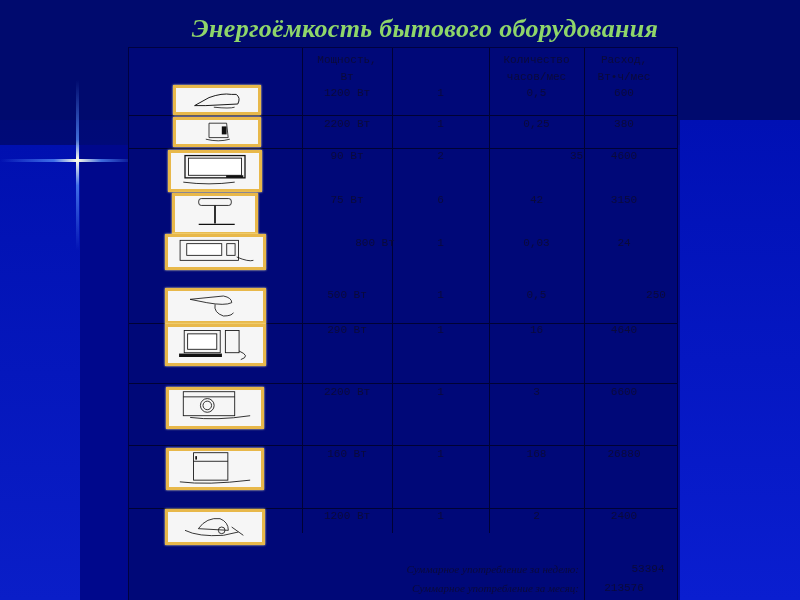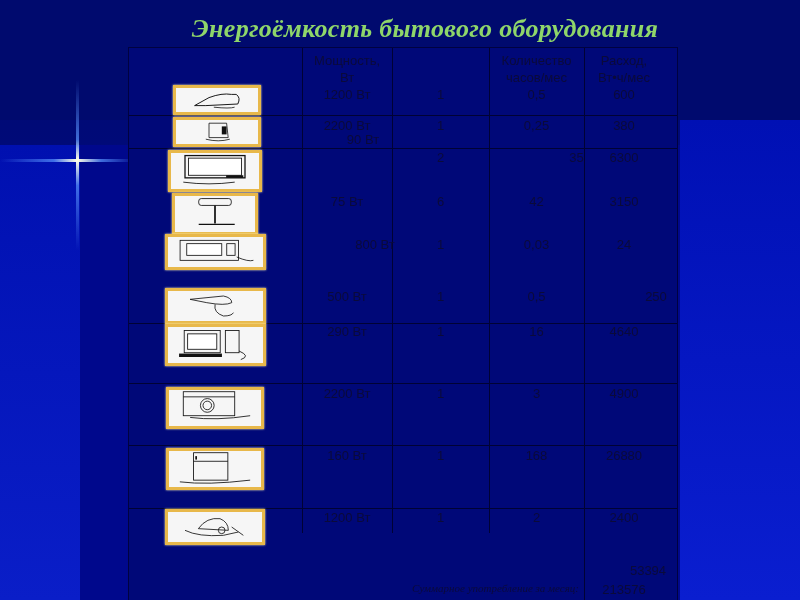--- a/index.html
+++ b/index.html
@@ -44,8 +44,8 @@
   }
   .grid-line { position:absolute; background:#000234; }
   .cell-text {
-    position:absolute; text-align:center; color:#0a0a3a; font-size:13px;
-    font-family:Liberation Sans, sans-serif;
+    position:absolute; text-align:center; color:#0a0a3a; font-size:11px;
+    font-family:Liberation Mono, monospace;
   }
   .hdr-text { line-height:17px; }
   .sum-text {

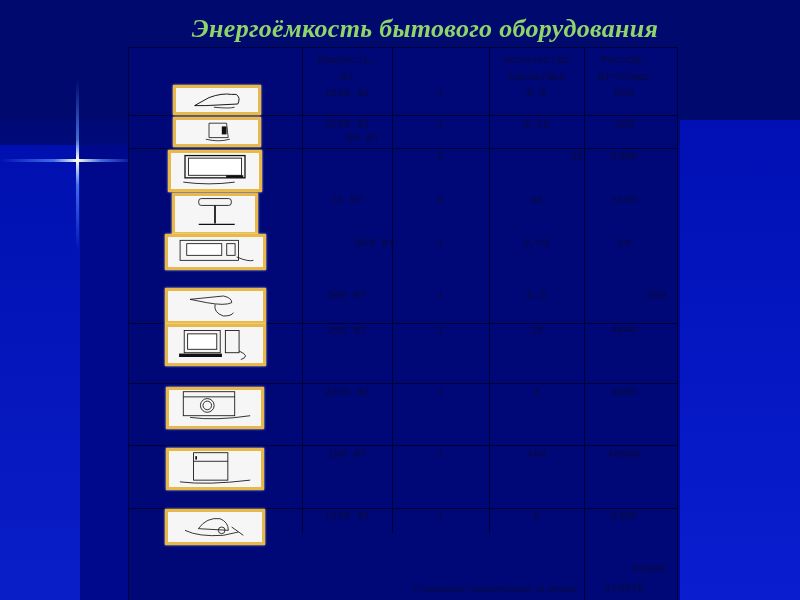--- a/index.html
+++ b/index.html
@@ -106,7 +106,7 @@
   <div class="cell-text" style="left:360px;top:70px;width:95px;">0,25</div>
   <div class="cell-text" style="left:455px;top:70px;width:80px;">380</div>
 
-  <div class="cell-text" style="left:173px;top:84px;width:90px;margin-left:16px;">90 Вт</div>
+  <div class="cell-text" style="left:173px;top:102px;width:90px;">90 Вт</div>
   <div class="cell-text" style="left:263px;top:102px;width:97px;">2</div>
   <div class="cell-text" style="left:360px;top:102px;width:95px;padding-left:40px;">35</div>
   <div class="cell-text" style="left:455px;top:102px;width:80px;">6300</div>

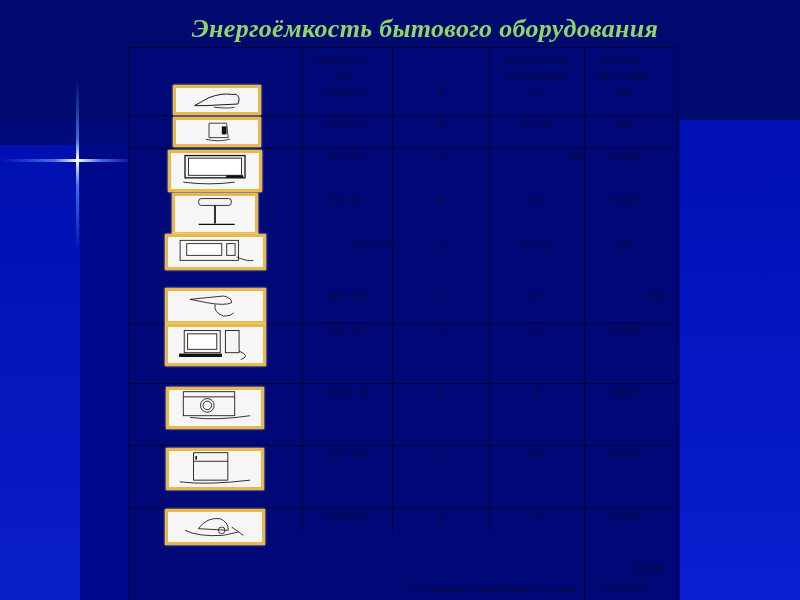--- a/index.html
+++ b/index.html
@@ -109,7 +109,7 @@
   <div class="cell-text" style="left:173px;top:102px;width:90px;">90 Вт</div>
   <div class="cell-text" style="left:263px;top:102px;width:97px;">2</div>
   <div class="cell-text" style="left:360px;top:102px;width:95px;padding-left:40px;">35</div>
-  <div class="cell-text" style="left:455px;top:102px;width:80px;">6300</div>
+  <div class="cell-text" style="left:455px;top:102px;width:80px;">4600</div>
 
   <div class="cell-text" style="left:173px;top:146px;width:90px;">75 Вт</div>
   <div class="cell-text" style="left:263px;top:146px;width:97px;">6</div>

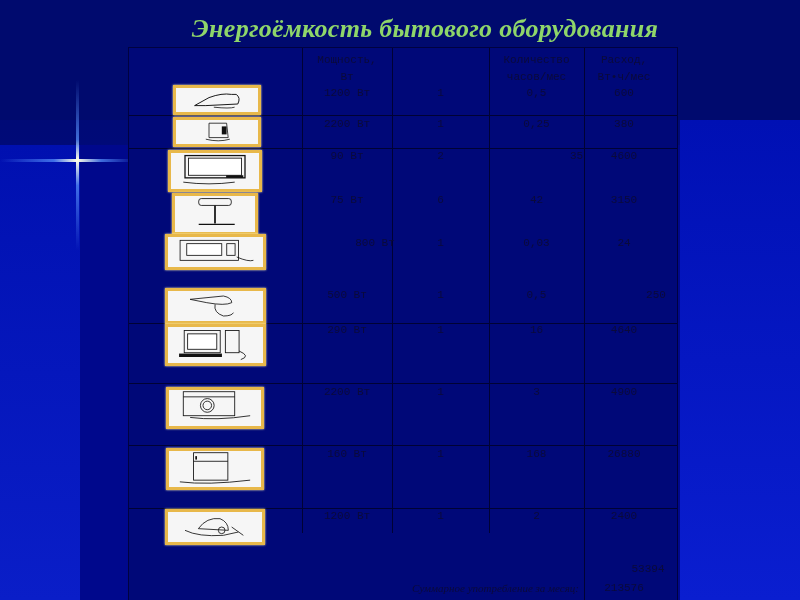--- a/index.html
+++ b/index.html
@@ -134,7 +134,7 @@
   <div class="cell-text" style="left:173px;top:338px;width:90px;">2200 Вт</div>
   <div class="cell-text" style="left:263px;top:338px;width:97px;">1</div>
   <div class="cell-text" style="left:360px;top:338px;width:95px;">3</div>
-  <div class="cell-text" style="left:455px;top:338px;width:80px;">4900</div>
+  <div class="cell-text" style="left:455px;top:338px;width:80px;">6600</div>
 
   <div class="cell-text" style="left:173px;top:400px;width:90px;">160 Вт</div>
   <div class="cell-text" style="left:263px;top:400px;width:97px;">1</div>

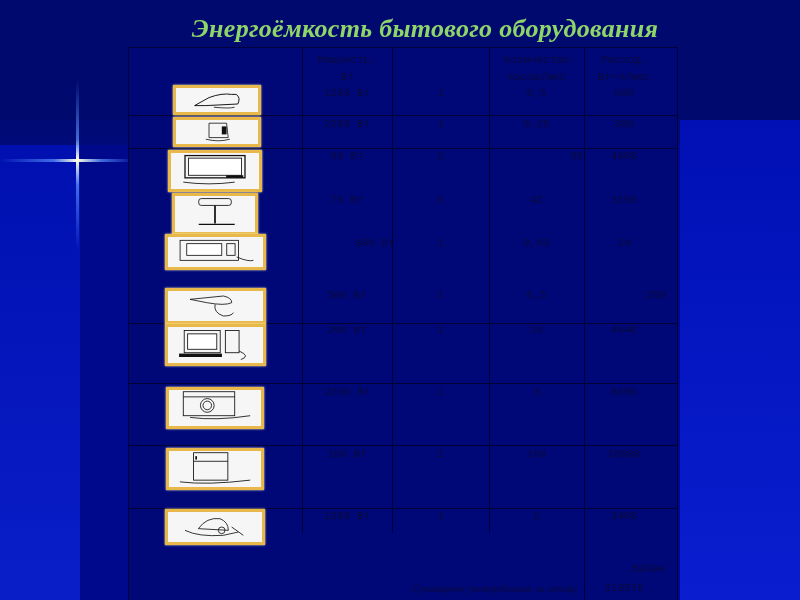--- a/index.html
+++ b/index.html
@@ -146,6 +146,7 @@
   <div class="cell-text" style="left:360px;top:462px;width:95px;">2</div>
   <div class="cell-text" style="left:455px;top:462px;width:80px;text-align:center;">2400</div>
 
+  <div class="sum-text" style="left:150px;top:515px;width:300px;">Суммарное употребление за неделю:</div>
   <div class="cell-text" style="left:455px;top:515px;width:80px;padding-left:24px;">53394</div>
   <div class="sum-text" style="left:150px;top:534px;width:300px;">Суммарное употребление за месяц:</div>
   <div class="cell-text" style="left:455px;top:534px;width:80px;">213576</div>

